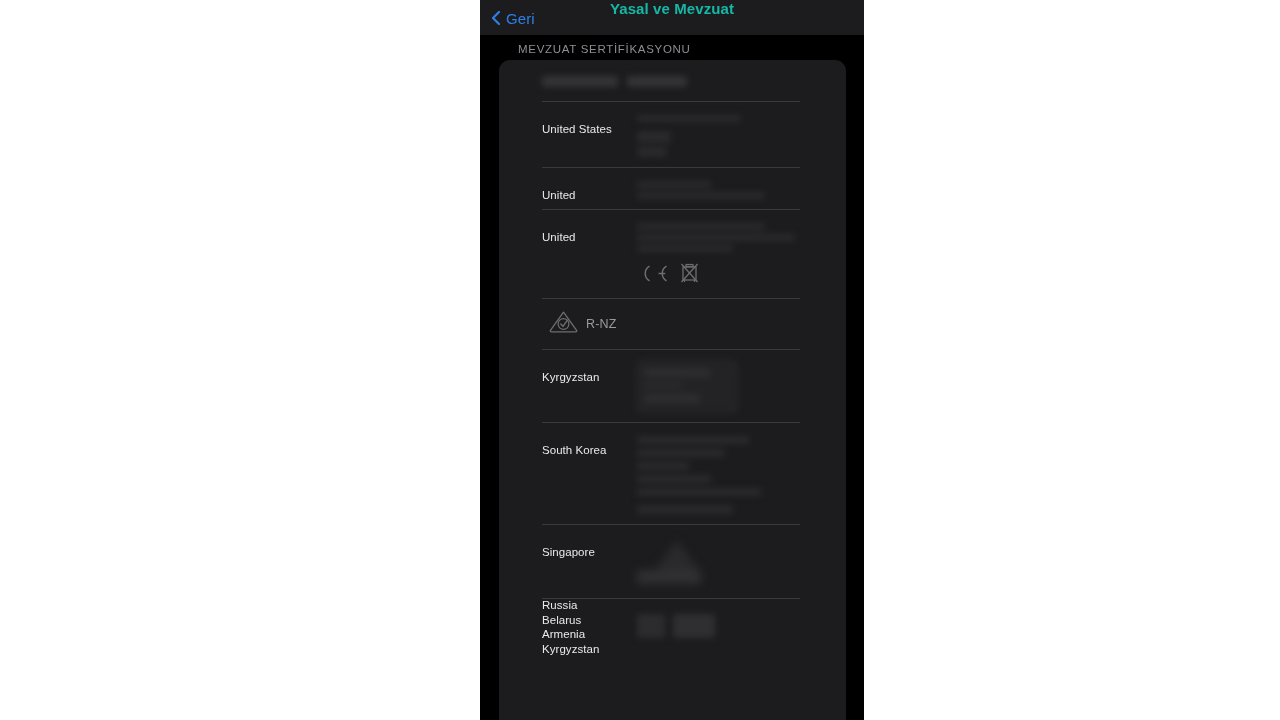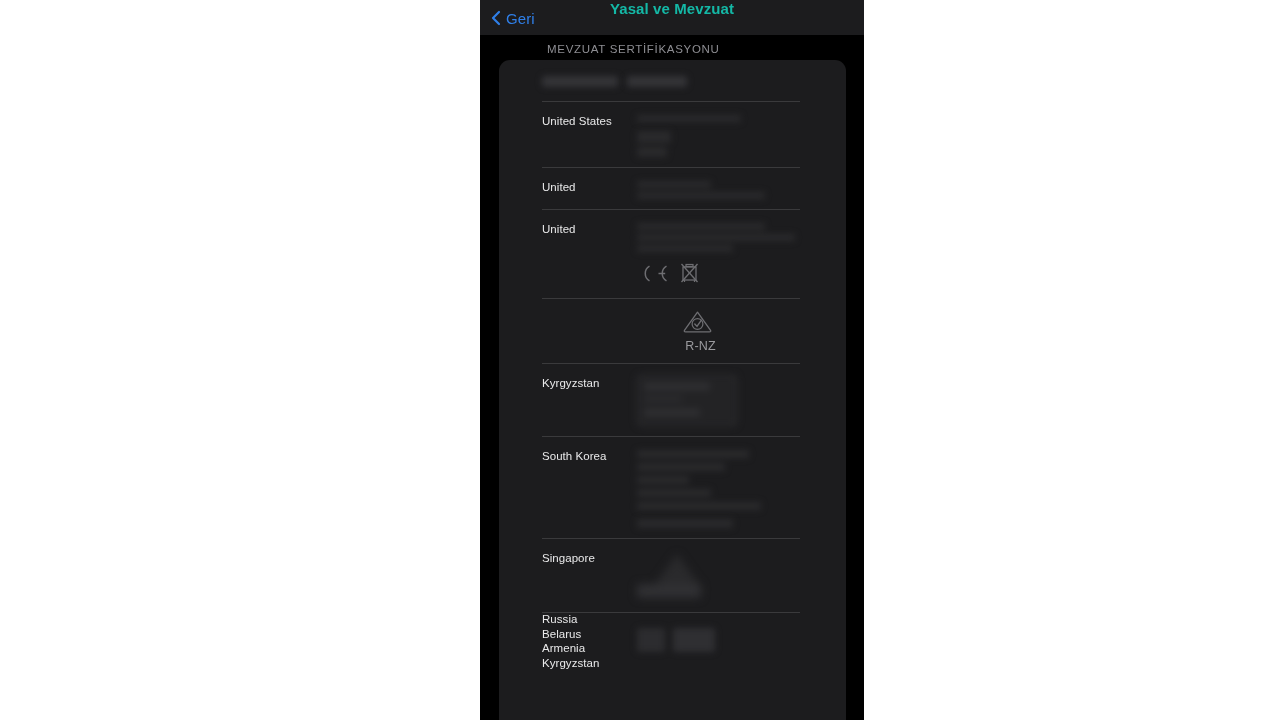--- a/index.html
+++ b/index.html
@@ -49,7 +49,6 @@
     letter-spacing:.7px;
     padding:7px 8px 5px 38px;
     background:#000;
-    margin-left:29px;
   }
   
   #card {

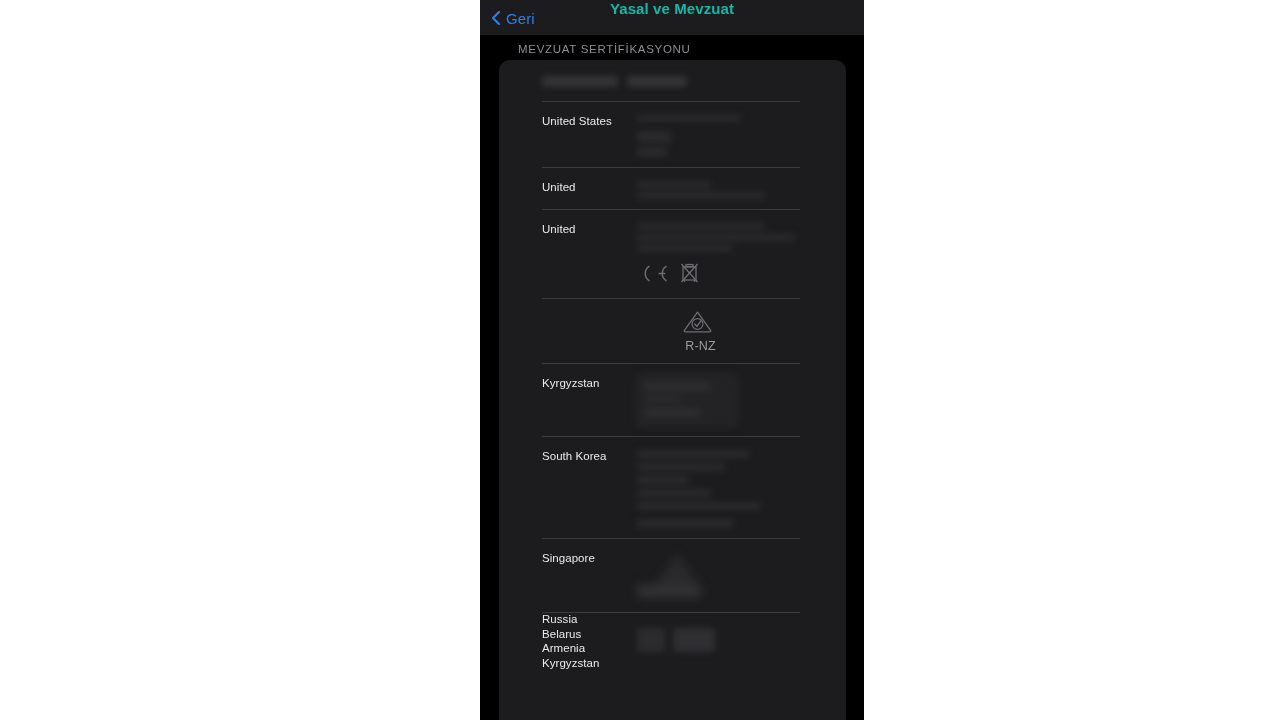--- a/index.html
+++ b/index.html
@@ -71,7 +71,7 @@
     width:89px; flex:none;
     color:#e9e9ea; font-size:11.5px;
     line-height:14.5px;
-    padding-top:13px;
+    padding-top:21px;
     letter-spacing:.05px;
   }
   .row-content {

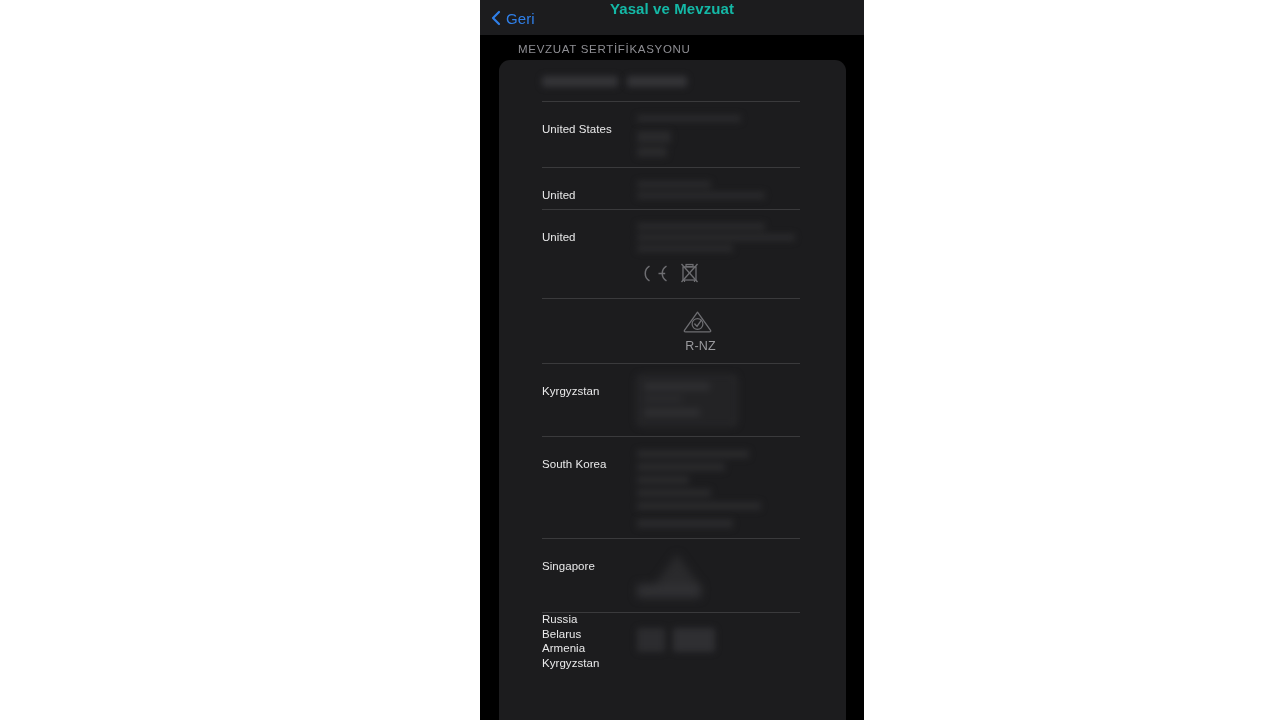--- a/index.html
+++ b/index.html
@@ -102,7 +102,7 @@
     color:#9a9a9e; font-size:12.5px; margin-left:7px;
     letter-spacing:.2px;
   }
-  .rnz-wrap { display:flex; align-items:center;flex-direction:column; }
+  .rnz-wrap { display:flex; align-items:center; }
   .multiline { line-height:14.5px; }
 </style>
 </head>

